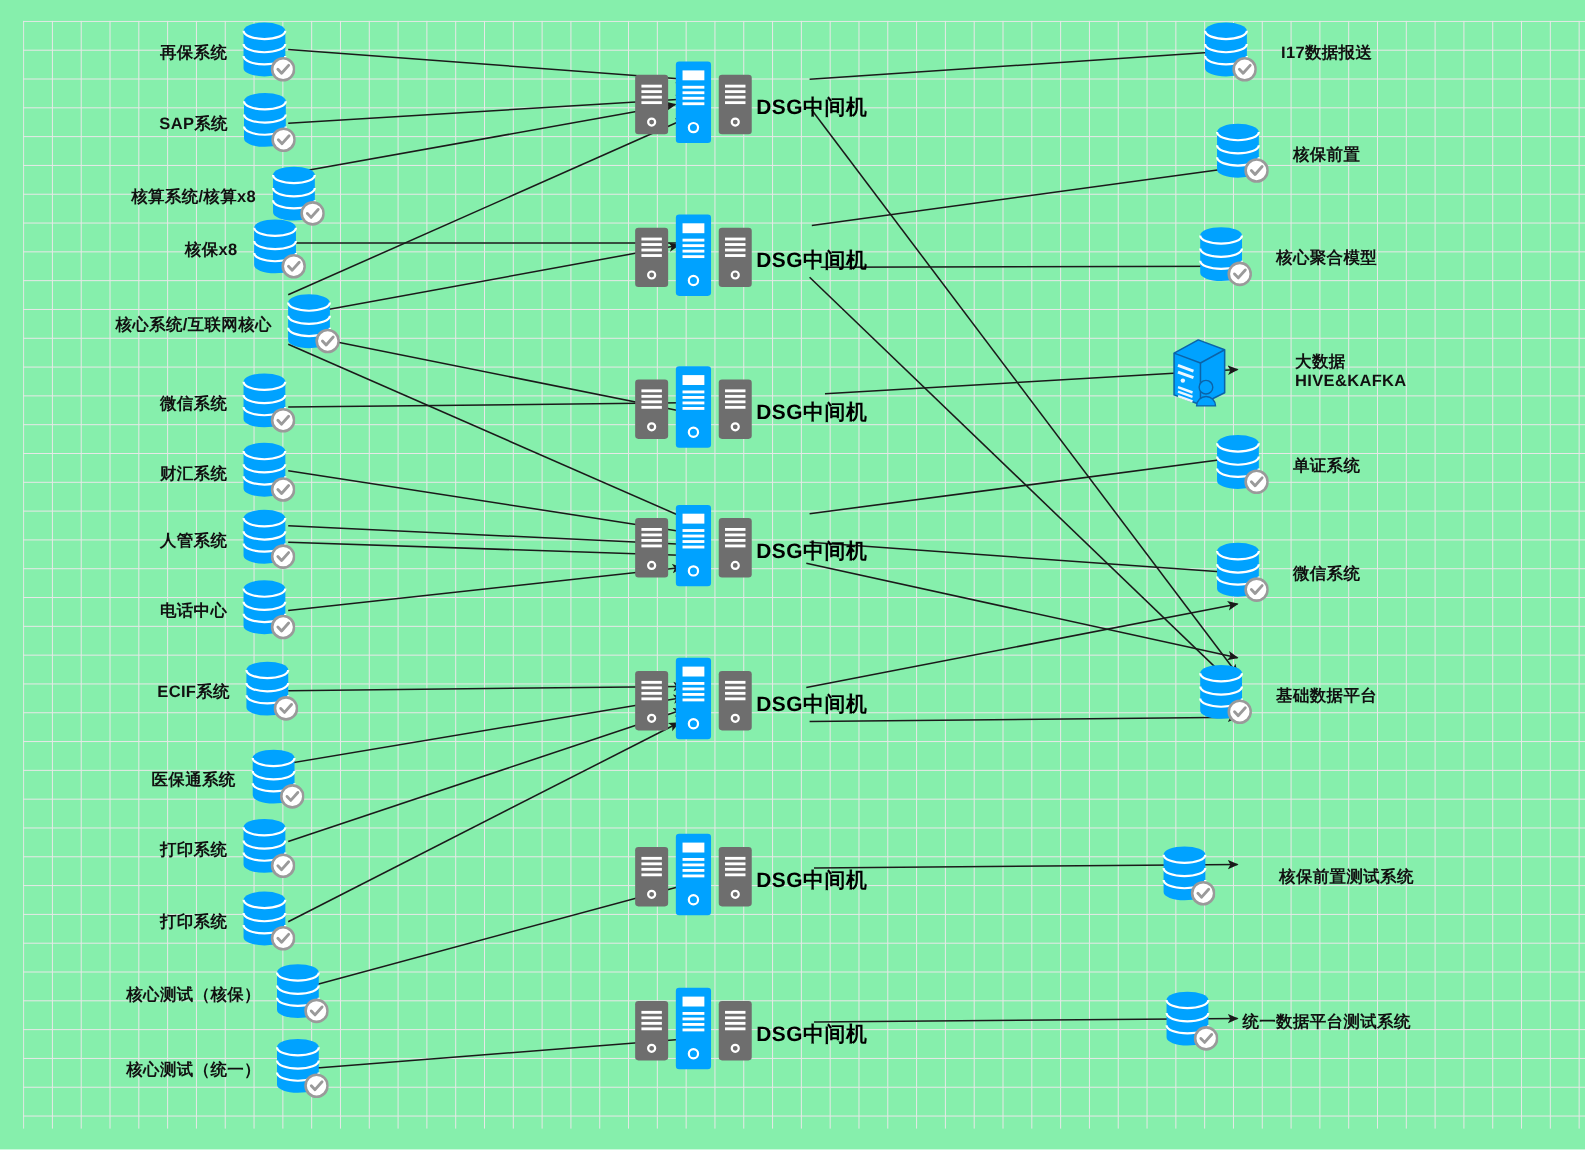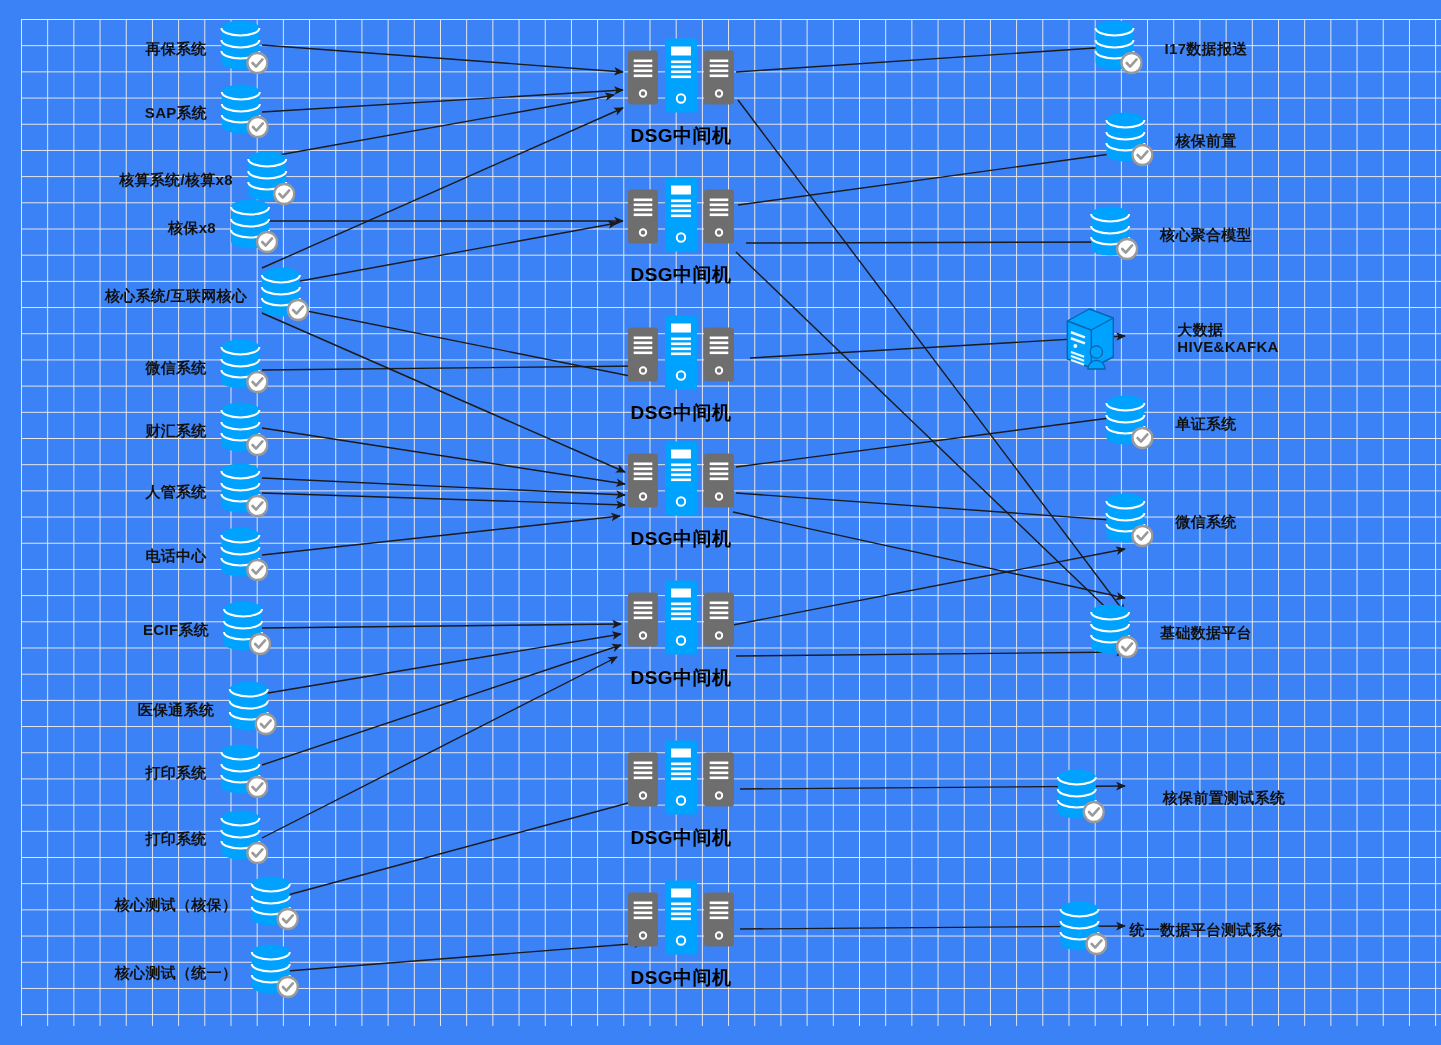--- a/index.html
+++ b/index.html
@@ -15,7 +15,7 @@
     width: 1441px;
     height: 1045px;
     overflow: hidden;
-    background: #3b82f6;
+    background: #86efac;
   }
   
   #grid {

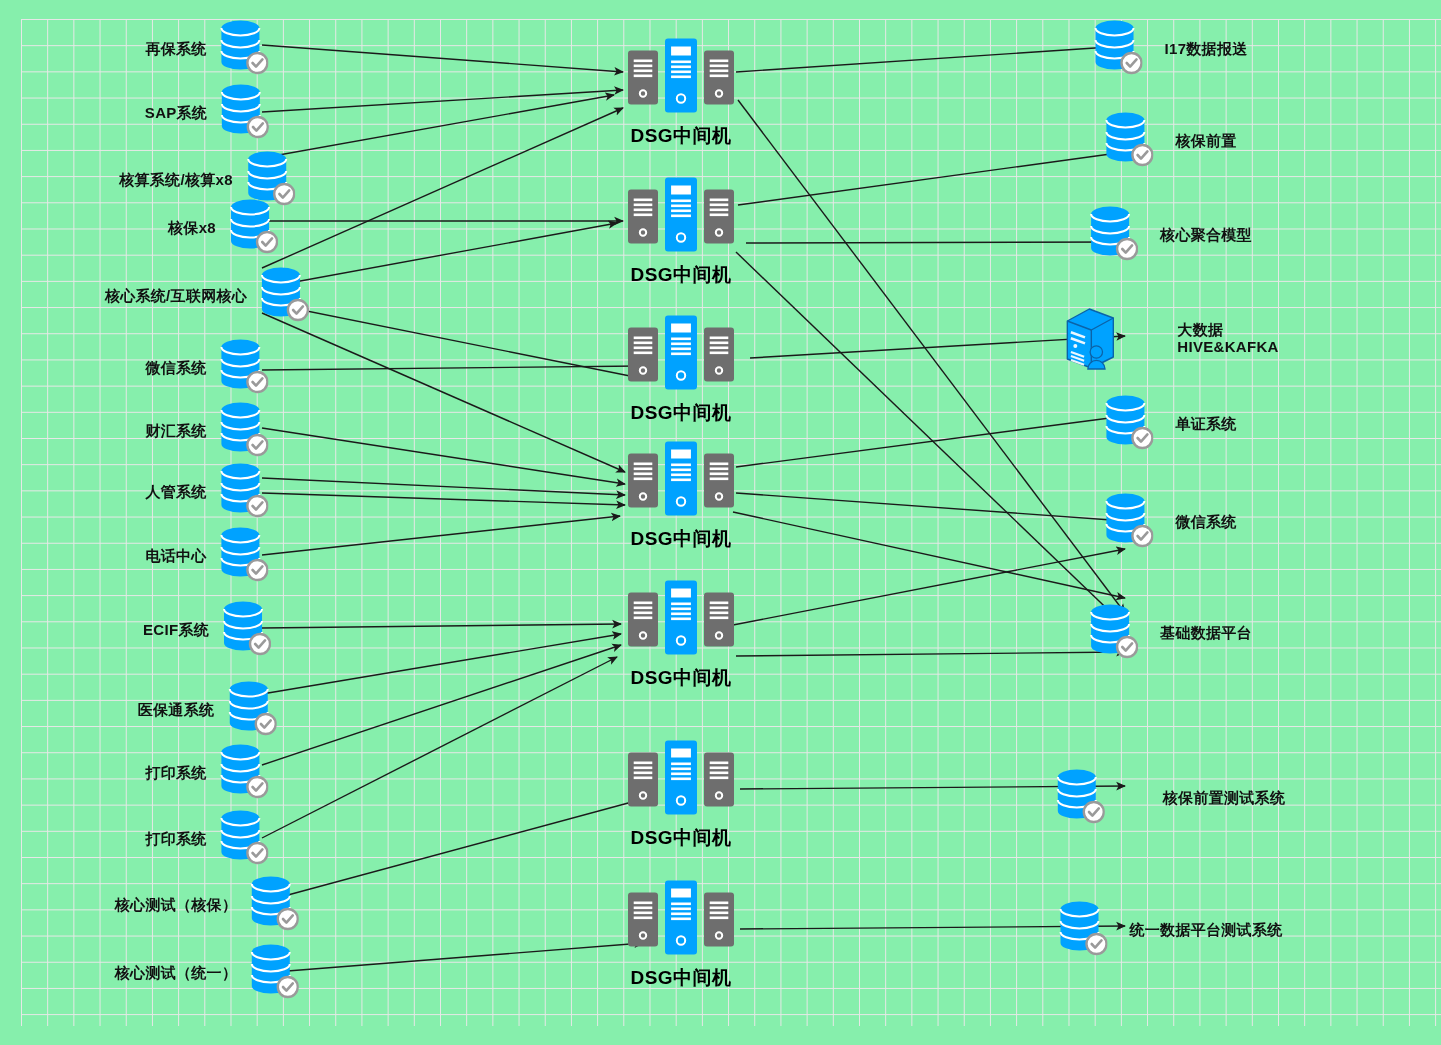--- a/index.html
+++ b/index.html
@@ -72,7 +72,7 @@
     position: absolute;
     transform: translate(-50%, -50%);
     display: flex;
-    flex-direction: column;
+    flex-direction: row;
     align-items: center;
   }
   .dsg-label {

